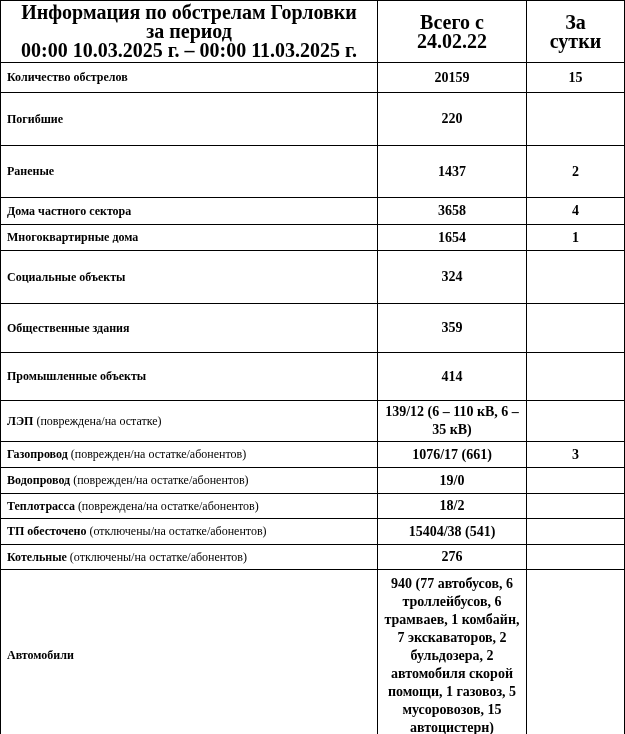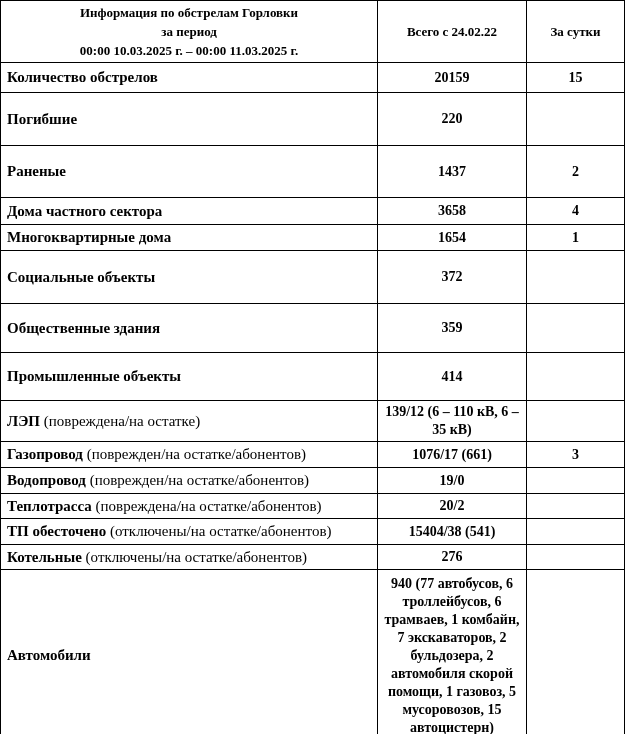--- a/index.html
+++ b/index.html
@@ -30,7 +30,7 @@
 
   .hdr {
     font-weight: bold;
-    font-size: 13px;
+    font-size: 20px;
     line-height: 19px;
     text-align: center;
     padding: 2px 15px;

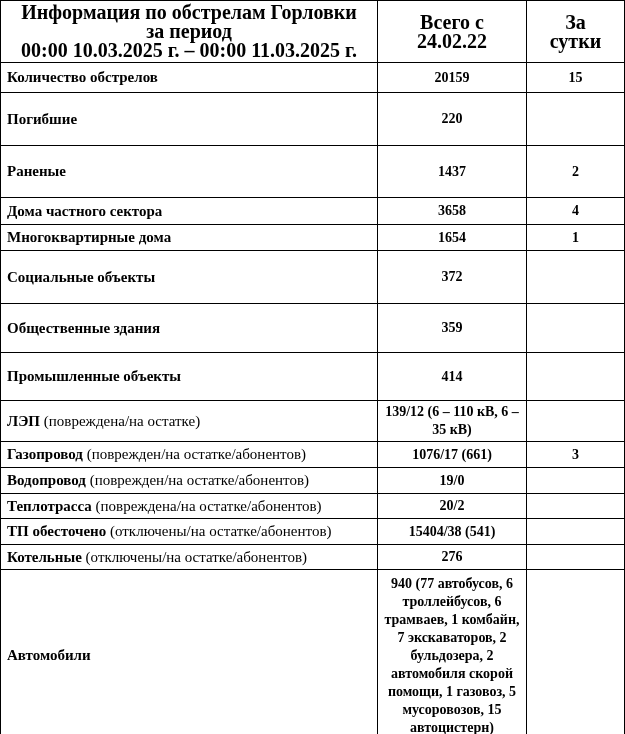--- a/index.html
+++ b/index.html
@@ -40,7 +40,7 @@
   }
   .label-cell {
     text-align: left;
-    font-size: 15px;
+    font-size: 12px;
     line-height: 19px;
     padding: 2px 4px 2px 6px;
   }

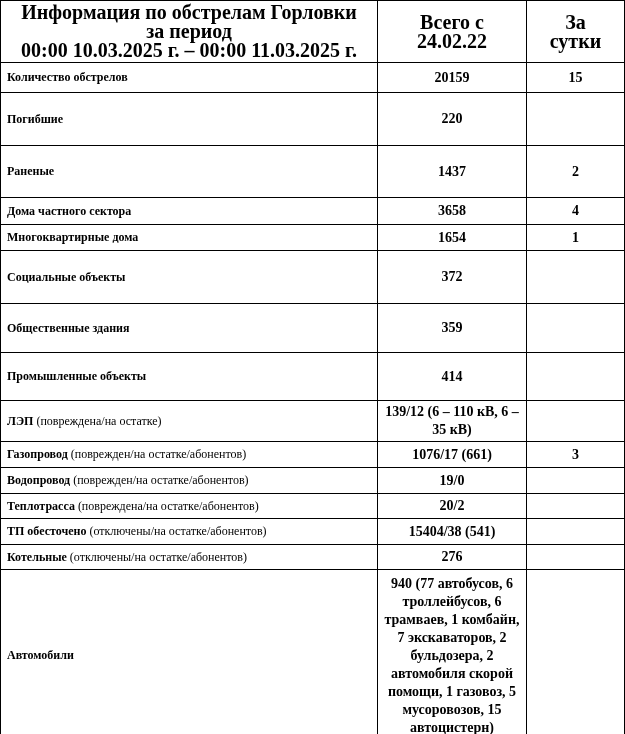--- a/index.html
+++ b/index.html
@@ -100,7 +100,7 @@
       </tr>
       <tr style="height: 53px;">
         <td class="label-cell"><span class="lbl">Социальные объекты</span></td>
-        <td class="value-cell">372</td>
+        <td class="value-cell">324</td>
         <td class="value-cell"></td>
       </tr>
       <tr style="height: 49px;">

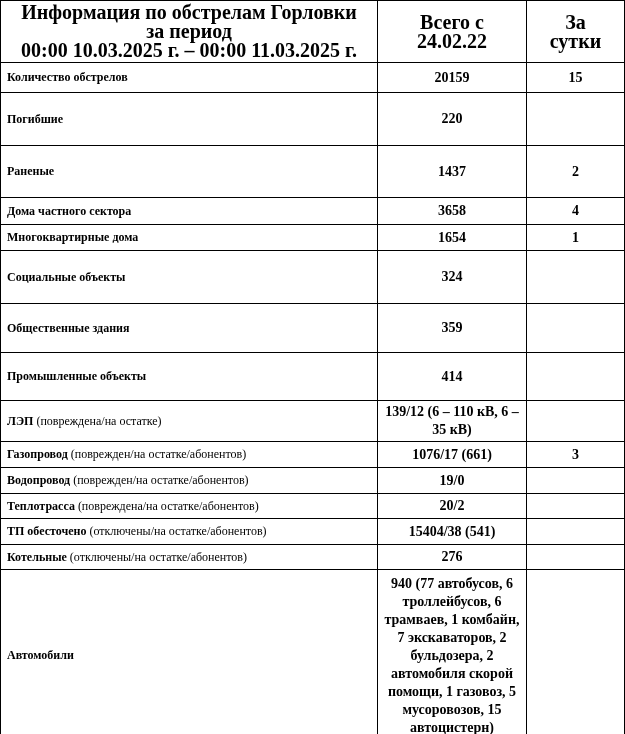--- a/index.html
+++ b/index.html
@@ -130,7 +130,7 @@
       </tr>
       <tr style="height: 25px;">
         <td class="label-cell"><span class="lbl">Теплотрасса</span><span class="note"> (повреждена/на остатке/абонентов)</span></td>
-        <td class="value-cell">20/2</td>
+        <td class="value-cell">18/2</td>
         <td class="value-cell"></td>
       </tr>
       <tr style="height: 26px; padding-left: 20px;">

